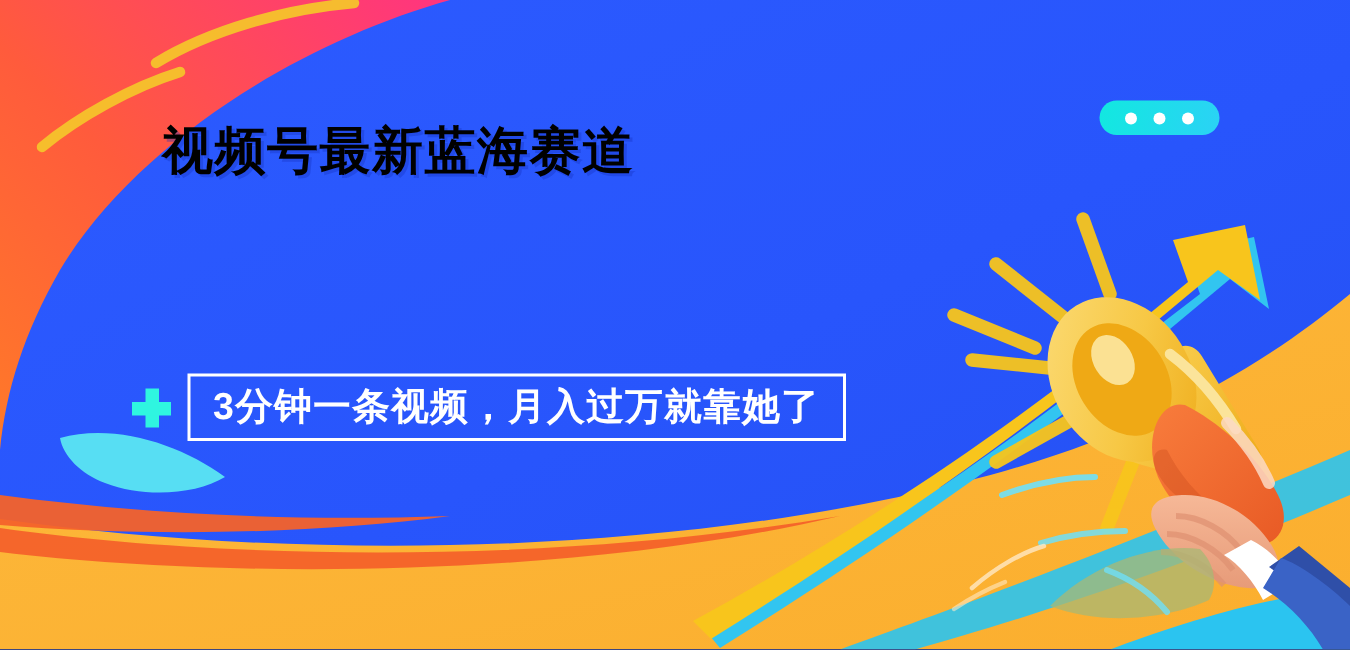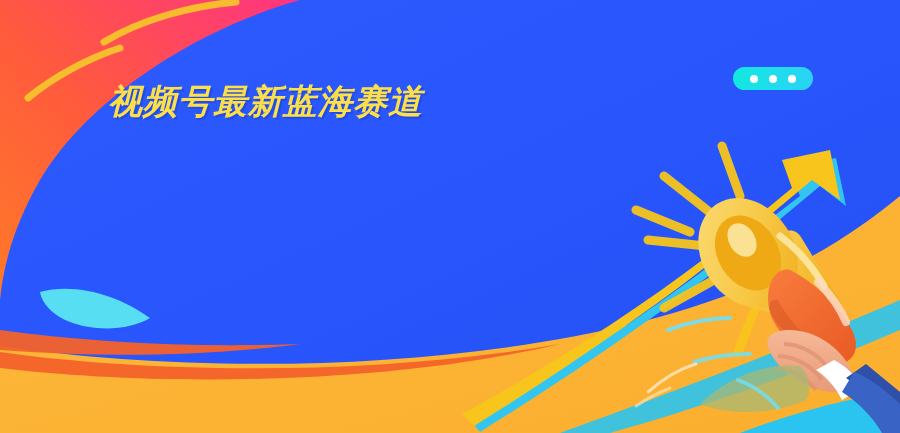--- a/index.html
+++ b/index.html
@@ -32,8 +32,7 @@
     font-size: 34px;
     line-height: 1;
     font-weight: bold;
-    font-style: italic;
-    color: #fde047;
+    color: #000000;
     letter-spacing: 1px;
     white-space: nowrap;
     text-shadow: 2px 2px 0 rgba(20,50,190,0.35);

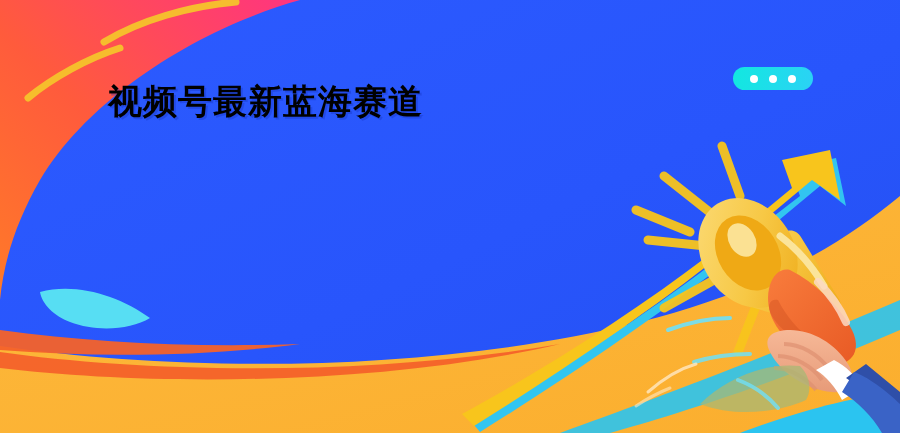--- a/index.html
+++ b/index.html
@@ -247,6 +247,12 @@
   <div id="kicker">视频号最新蓝海赛道</div>
 
 
+  <div id="subtitle-row">
+    <div id="plus-icon"></div>
+    <div id="subtitle-box">
+      <span id="subtitle-text">3分钟一条视频，月入过万就靠她了</span>
+    </div>
+  </div>
 
   <div id="dots-pill">
     <span class="pill-dot"></span>

